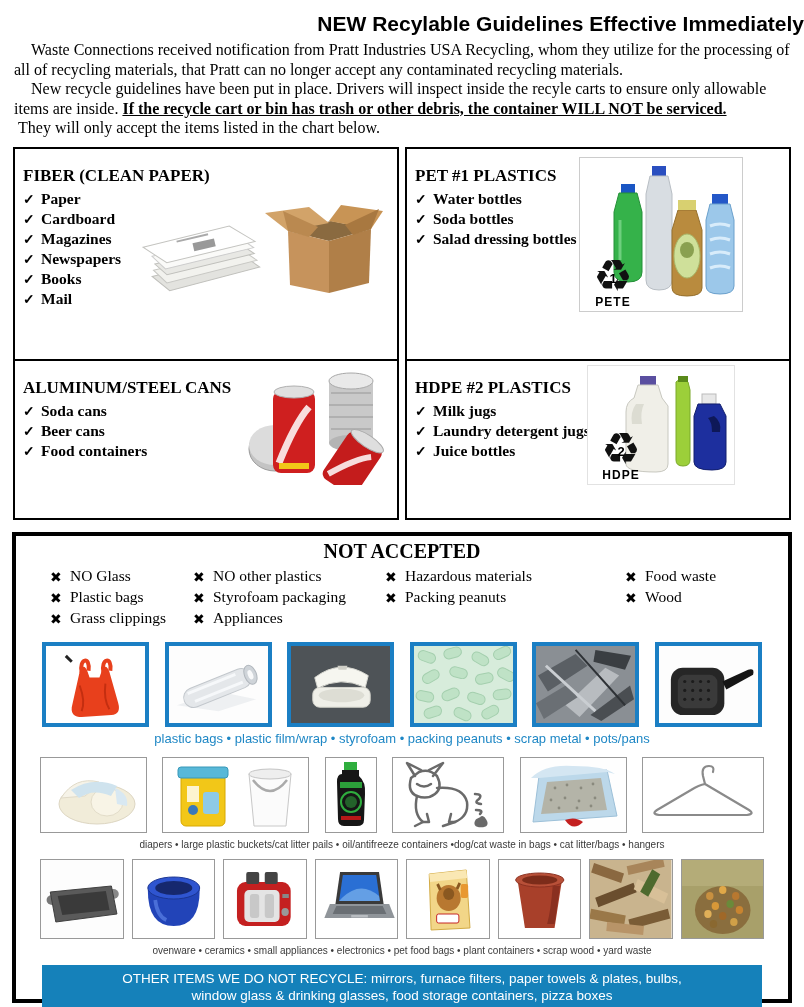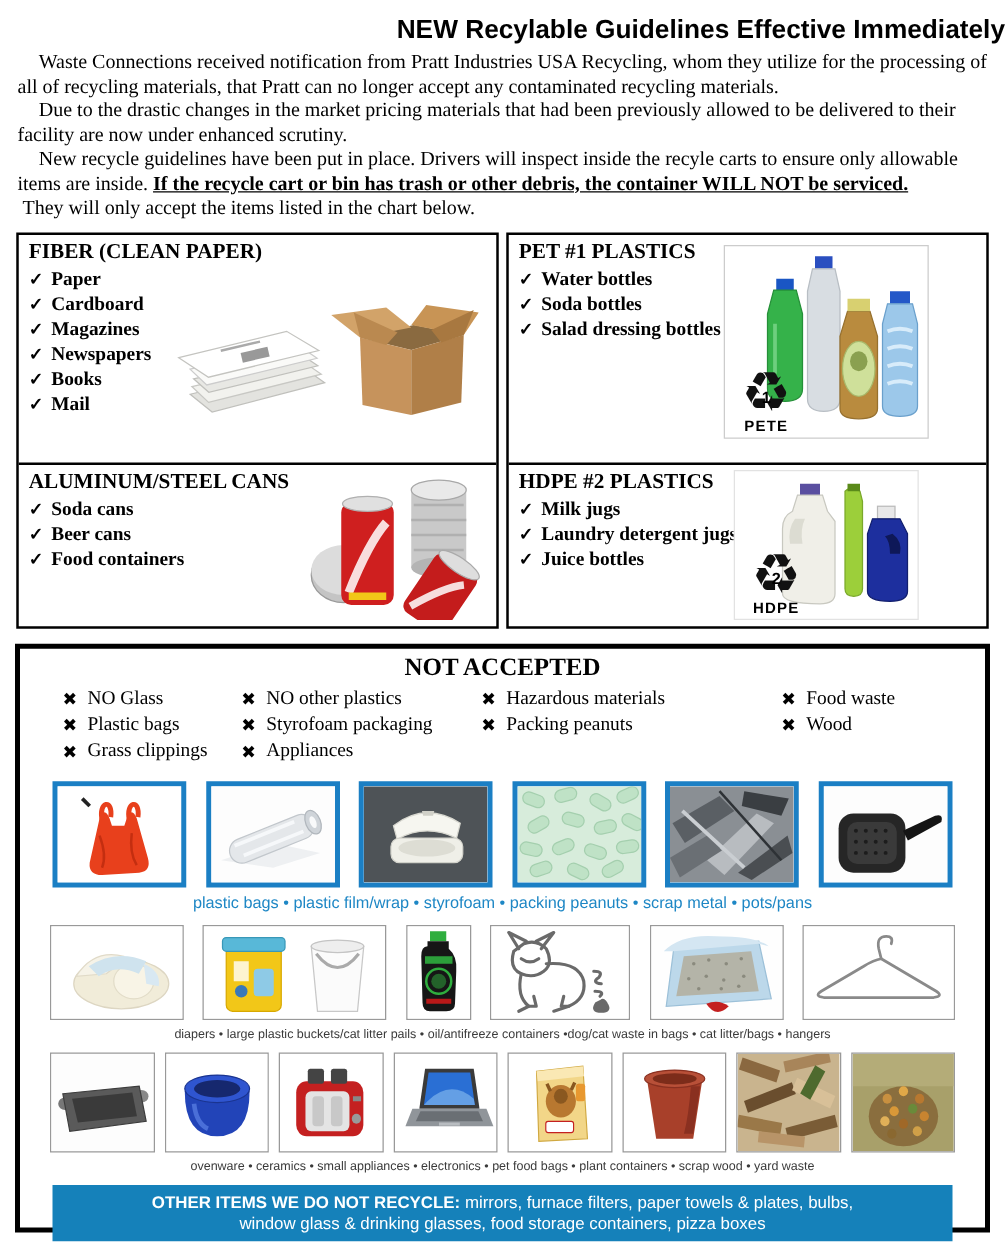--- a/index.html
+++ b/index.html
@@ -65,7 +65,6 @@
 
   <div class="intro">
     <p><span>Waste Connections received notification from Pratt Industries USA Recycling, whom they utilize for the processing of all of recycling materials, that Pratt can no longer accept any contaminated recycling materials.</span></p>
-    <p><span>Due to the drastic changes in the market pricing materials that had been previously allowed to be delivered to their facility are now under enhanced scrutiny.</span></p>
     <p><span>New recycle guidelines have been put in place.  Drivers will inspect inside the recyle carts to ensure only allowable items are inside. </span><span class="bold-underline">If the recycle cart or bin has trash or other debris, the container WILL NOT be serviced.</span></p>
     <p class="small-indent"><span>They will only accept the items listed in the chart below.</span></p>
   </div>

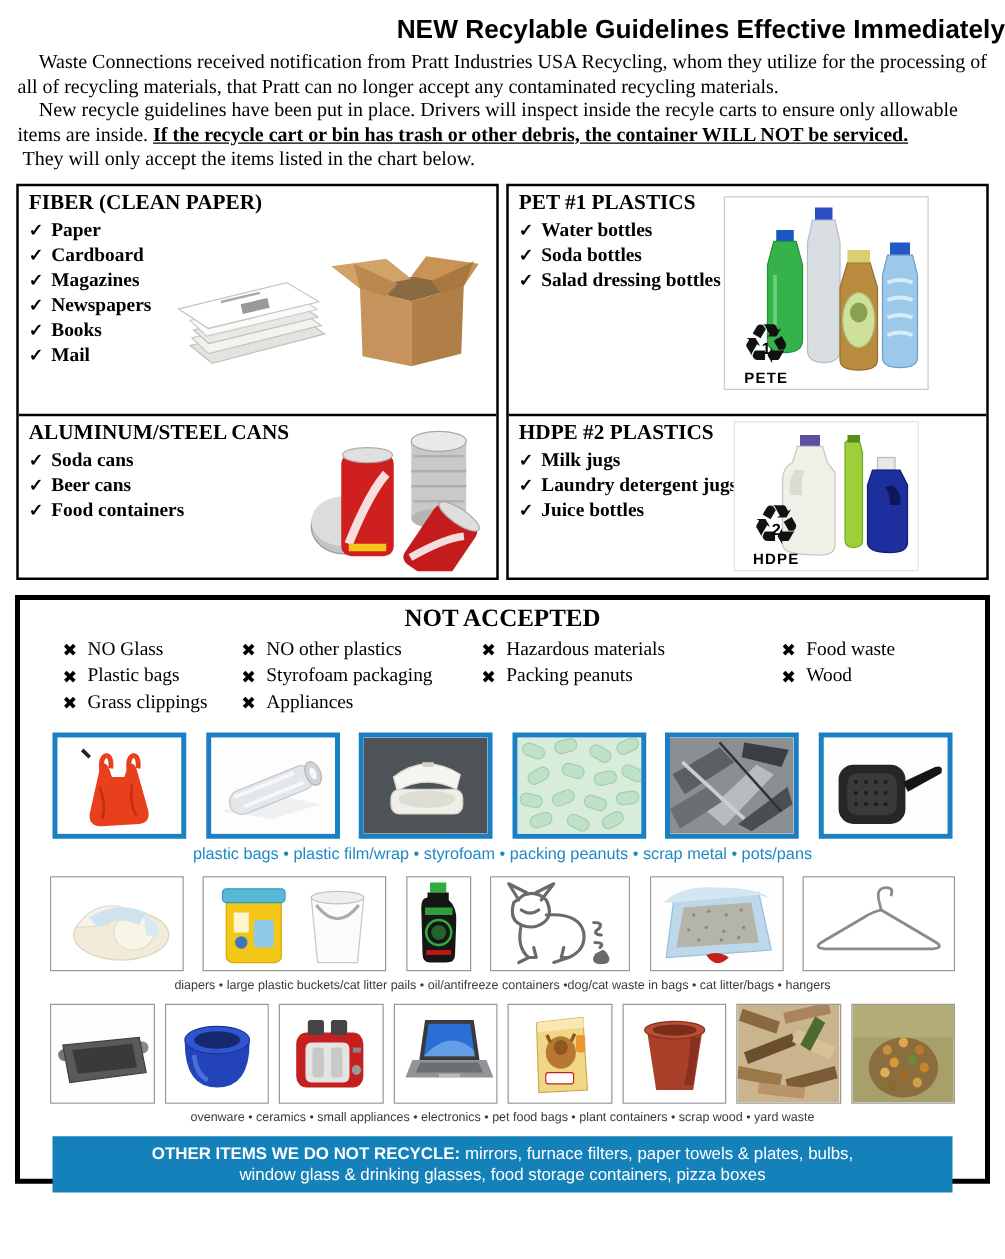--- a/index.html
+++ b/index.html
@@ -15,7 +15,7 @@
   
   .accepted{display:flex;gap:6px;margin:9px 13px 0 13px;}
   .acc-col{flex:1;border:2px solid #000;}
-  .acc-cell{position:relative;height:167px;padding:2px 8px;box-sizing:content-box;}
+  .acc-cell{position:relative;height:167px;padding:16px 8px;box-sizing:content-box;}
   .acc-cell.row2{height:125px;border-top:2px solid #000;}
   .cell-head{font-weight:bold;font-size:17px;line-height:21px;}
   .check-list{list-style:none;margin:3px 0 0;padding:0;font-size:15.5px;line-height:19px;font-weight:bold;}

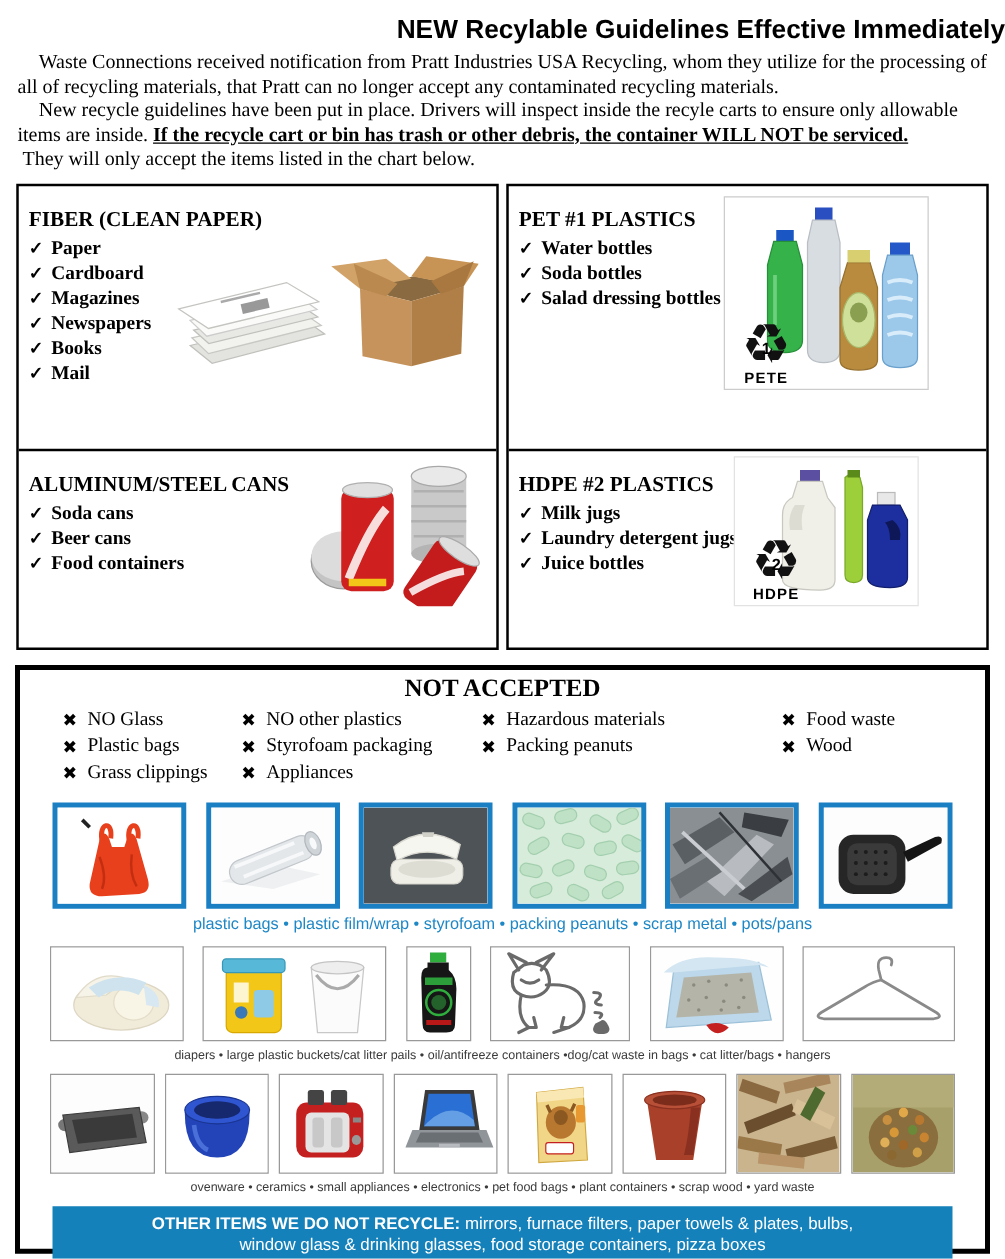--- a/index.html
+++ b/index.html
@@ -54,7 +54,7 @@
   .banner{margin:9px 2px 0 2px;background:#1581ba;color:#fff;text-align:center;
           font-family:"Liberation Sans","DejaVu Sans",sans-serif;font-size:13.5px;line-height:17px;
           padding:5px 0 6px 0;}
-  .banner .b{font-weight:bold;}
+  .banner .b{font-weight:normal;}
 </style>
 </head>
 <body>

